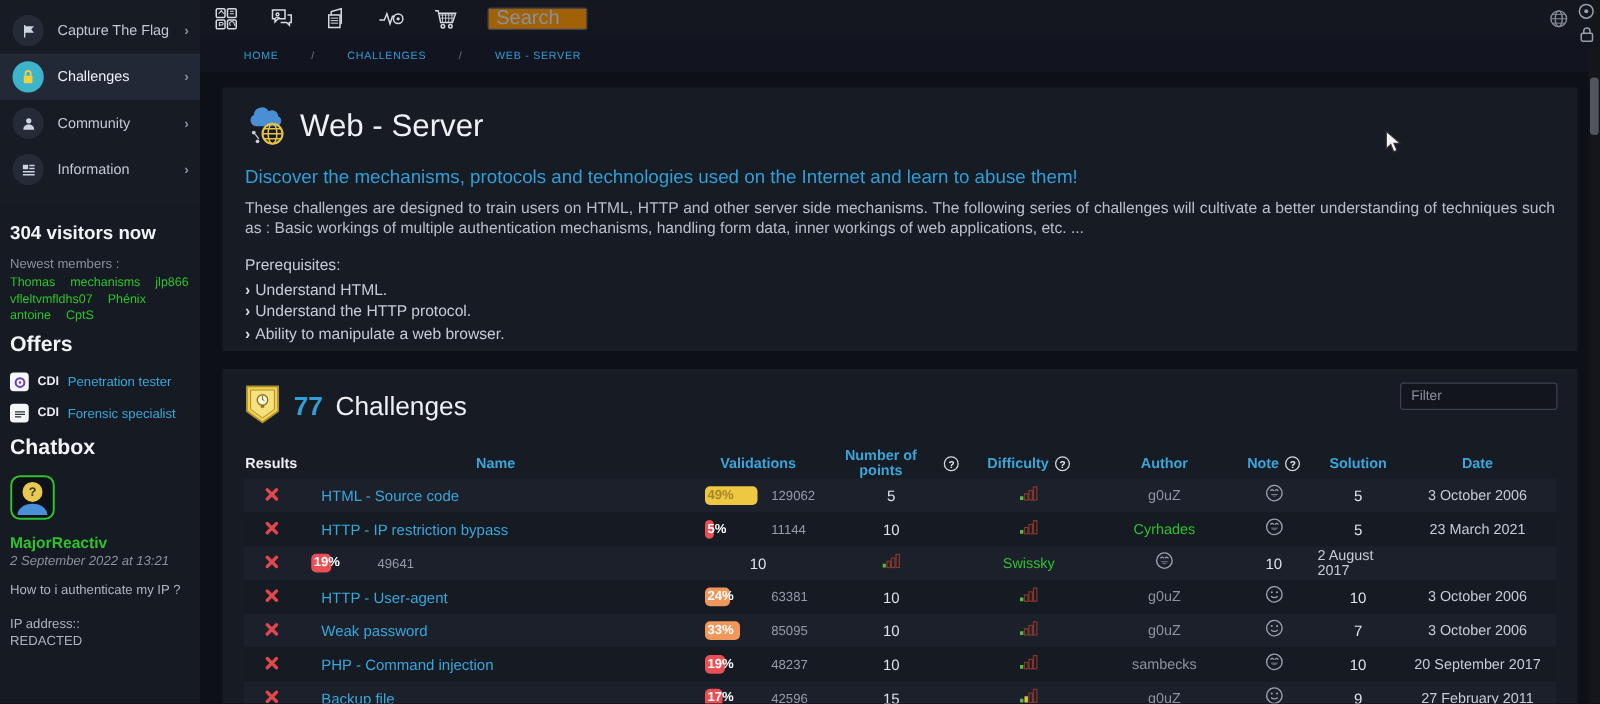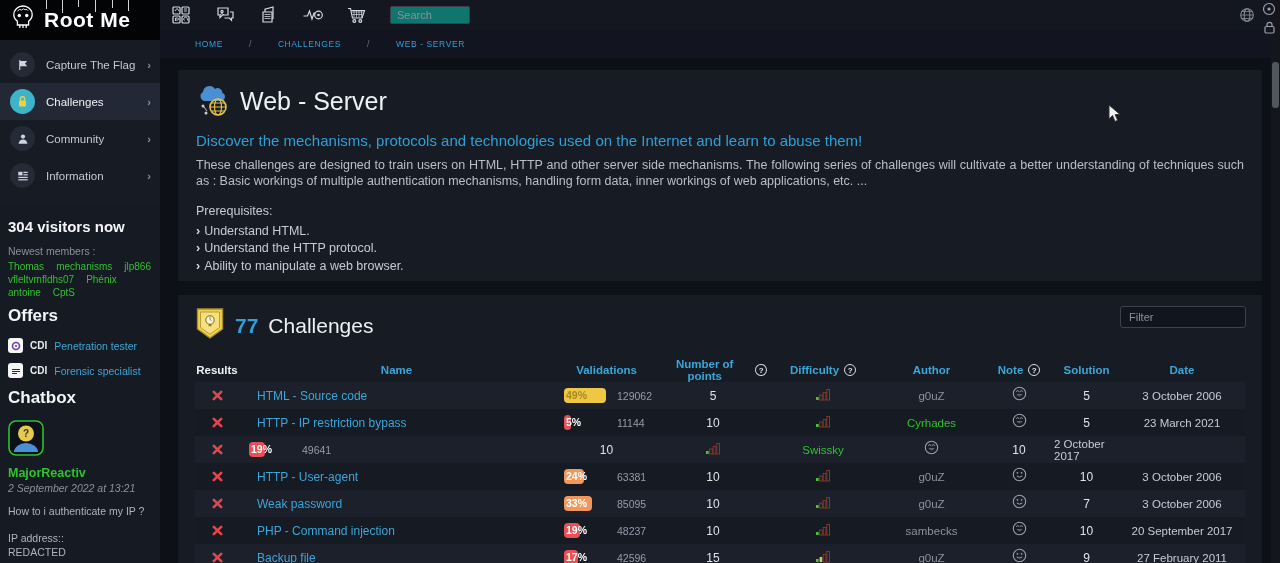--- a/index.html
+++ b/index.html
@@ -100,26 +100,6 @@
 <div class="app">
 
   <aside class="sidebar">
-    <div class="logo">
-      <span>
-        <svg width="26" height="30" viewBox="0 0 26 28" fill="none" stroke="#ffffff" stroke-width="1.3">
-          <path d="M13 2 a9.2 8.5 0 0 1 9.2 8.5 c0 3-1.6 5.2-3.6 6.7 V21 h-11.2 v-3.8 C5.4 15.7 3.8 13.5 3.8 10.5 A9.2 8.5 0 0 1 13 2 z"></path>
-          <path d="M7.5 7 q2-2.5 4-1 q2-2 3.5-.3 q2.2-1 3 1" stroke-width="0.9"></path>
-          <circle cx="9.3" cy="11.5" r="1.7" fill="#fff" stroke="none"></circle>
-          <circle cx="16.7" cy="11.5" r="1.7" fill="#fff" stroke="none"></circle>
-          <path d="M9.8 21 v3 M13 21 v3 M16.2 21 v3"></path>
-        </svg>
-      </span>
-      <span class="logo-text">Root Me</span>
-      <span class="threads">
-        <span style="left:46px;height:9px"></span>
-          <span style="left:62px;height:13px"></span>
-        <span style="left:78px;height:7px"></span>
-          <span style="left:95px;height:12px"></span>
-        <span style="left:112px;height:8px"></span>
-          <span style="left:128px;height:11px"></span>
-      </span>
-    </div>
     <nav class="menu">
         <div class="menu-item">
           <span class="mico">

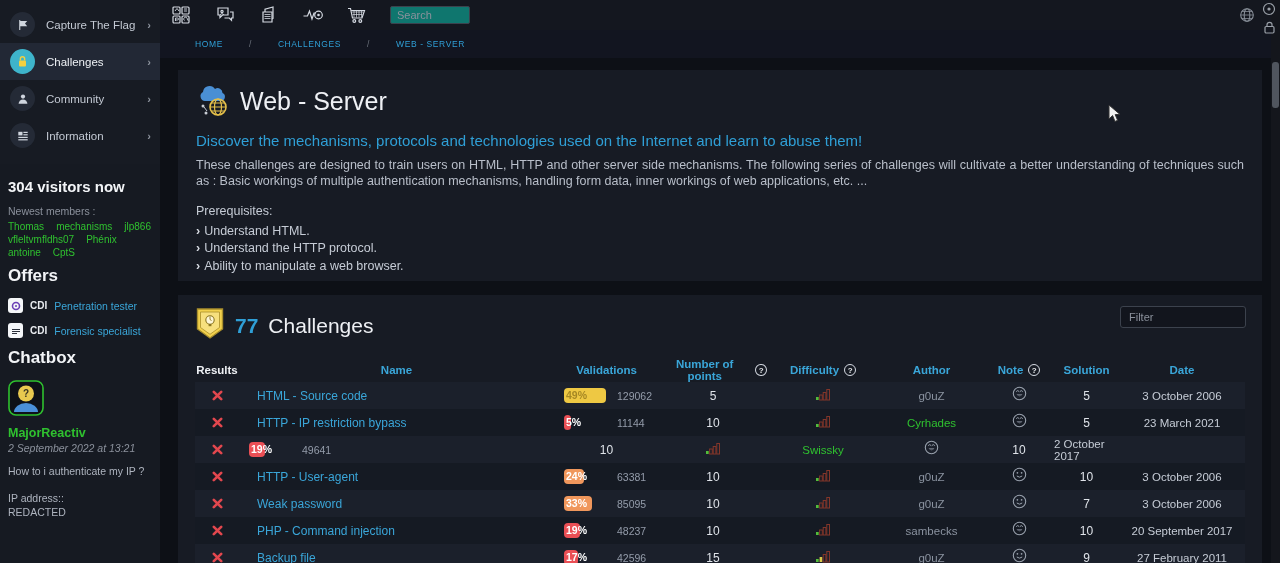--- a/index.html
+++ b/index.html
@@ -40,7 +40,7 @@
   .main { position:absolute; left:160px; top:0; right:0; height:563px; }
   .topbar { height:30px; background:#14171f; display:flex; align-items:center; gap:22px; padding:0 0 0 10px; position:relative; }
   .tico { width:22px; height:22px; display:flex; align-items:center; justify-content:center; cursor:pointer; }
-  .search-input { width:80px; height:18px; background:#0f766e; border:1px solid #3c424d; border-radius:2px; color:#cfd4dc; font-size:11px; padding:0 6px; outline:none; }
+  .search-input { width:80px; height:18px; background:#a16207; border:1px solid #3c424d; border-radius:2px; color:#cfd4dc; font-size:16px; padding:0 6px; outline:none; }
   .search-input::placeholder { color:#8b919c; }
   .globe { position:absolute; right:25px; top:7px; cursor:pointer; }
   .breadcrumb { height:28px; background:#121520; display:flex; align-items:center; gap:26px; padding:0 0 0 35px; font-size:8.5px; letter-spacing:.6px; }

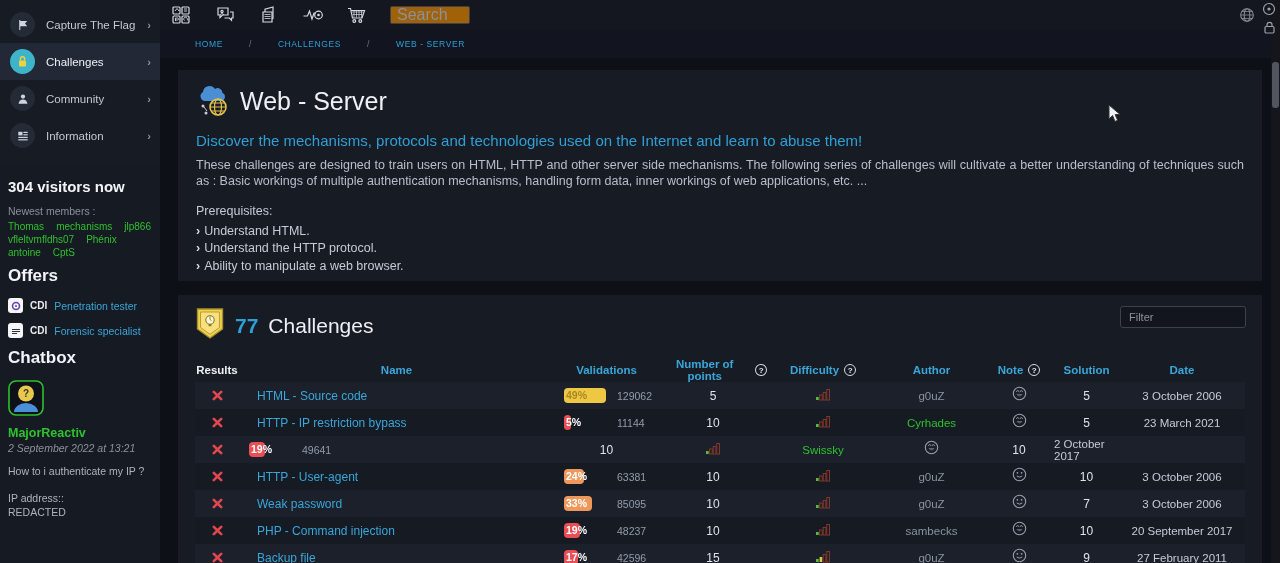--- a/index.html
+++ b/index.html
@@ -446,7 +446,7 @@
                 <span class="sol">10</span>
               </div>
               <div class="c">
-                <span class="dt">2 October 2017</span>
+                <span class="dt">2 August 2017</span>
               </div>
             </div>
             <div class="tgrid trow even">

